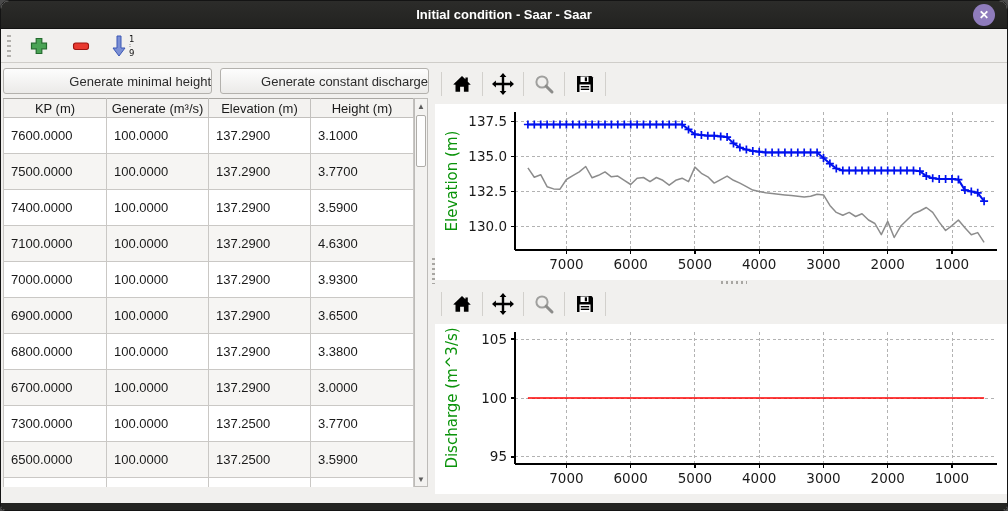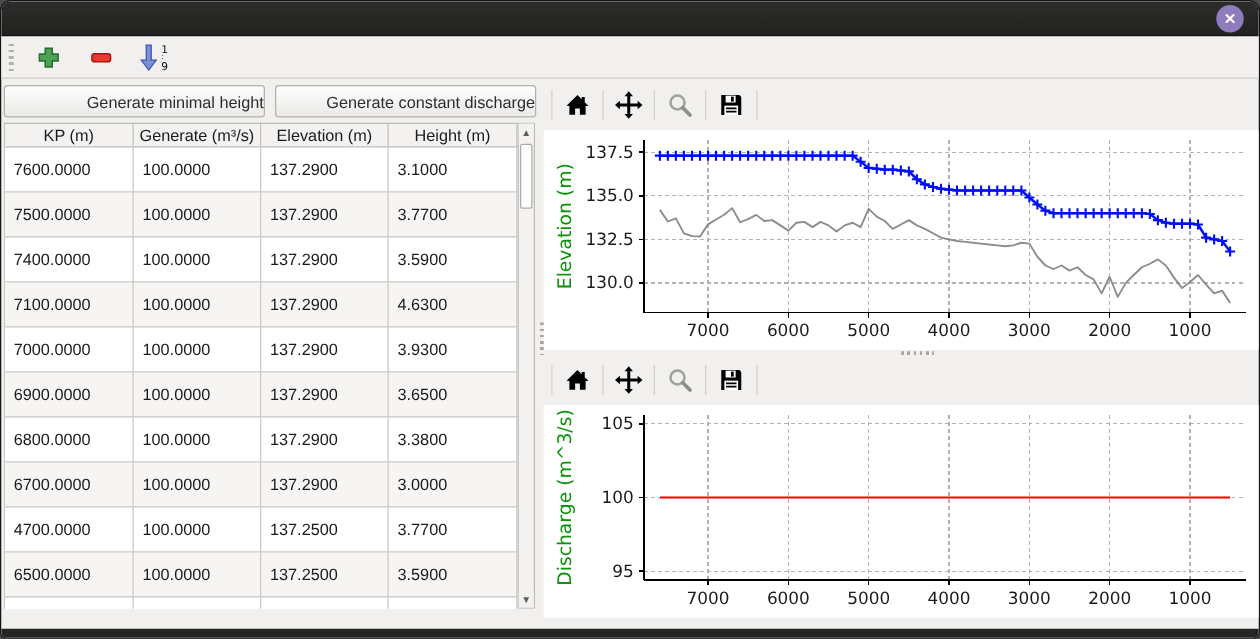--- a/index.html
+++ b/index.html
@@ -90,6 +90,7 @@
 <div class="window">
 
   <div class="titlebar">
+    <span class="title">Initial condition - Saar - Saar</span>
     <span class="close-btn">✕</span>
   </div>
 

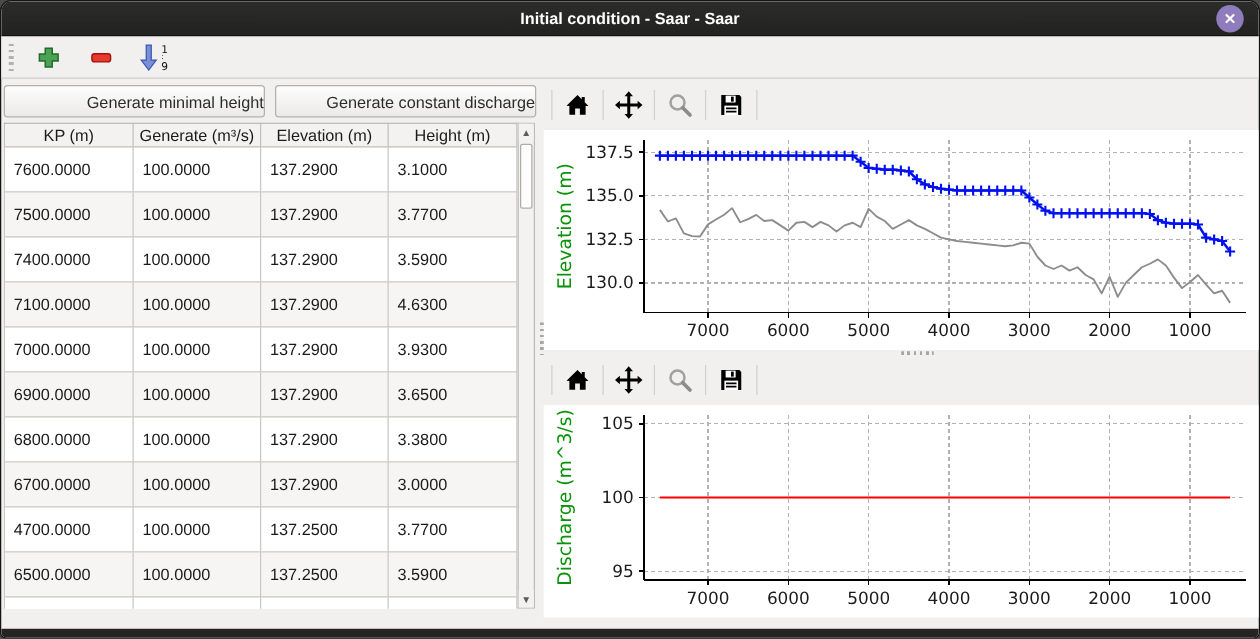--- a/index.html
+++ b/index.html
@@ -189,7 +189,7 @@
                 <td>3.0000</td>
               </tr>
               <tr>
-                <td>4700.0000</td>
+                <td>7300.0000</td>
                 <td>100.0000</td>
                 <td>137.2500</td>
                 <td>3.7700</td>

